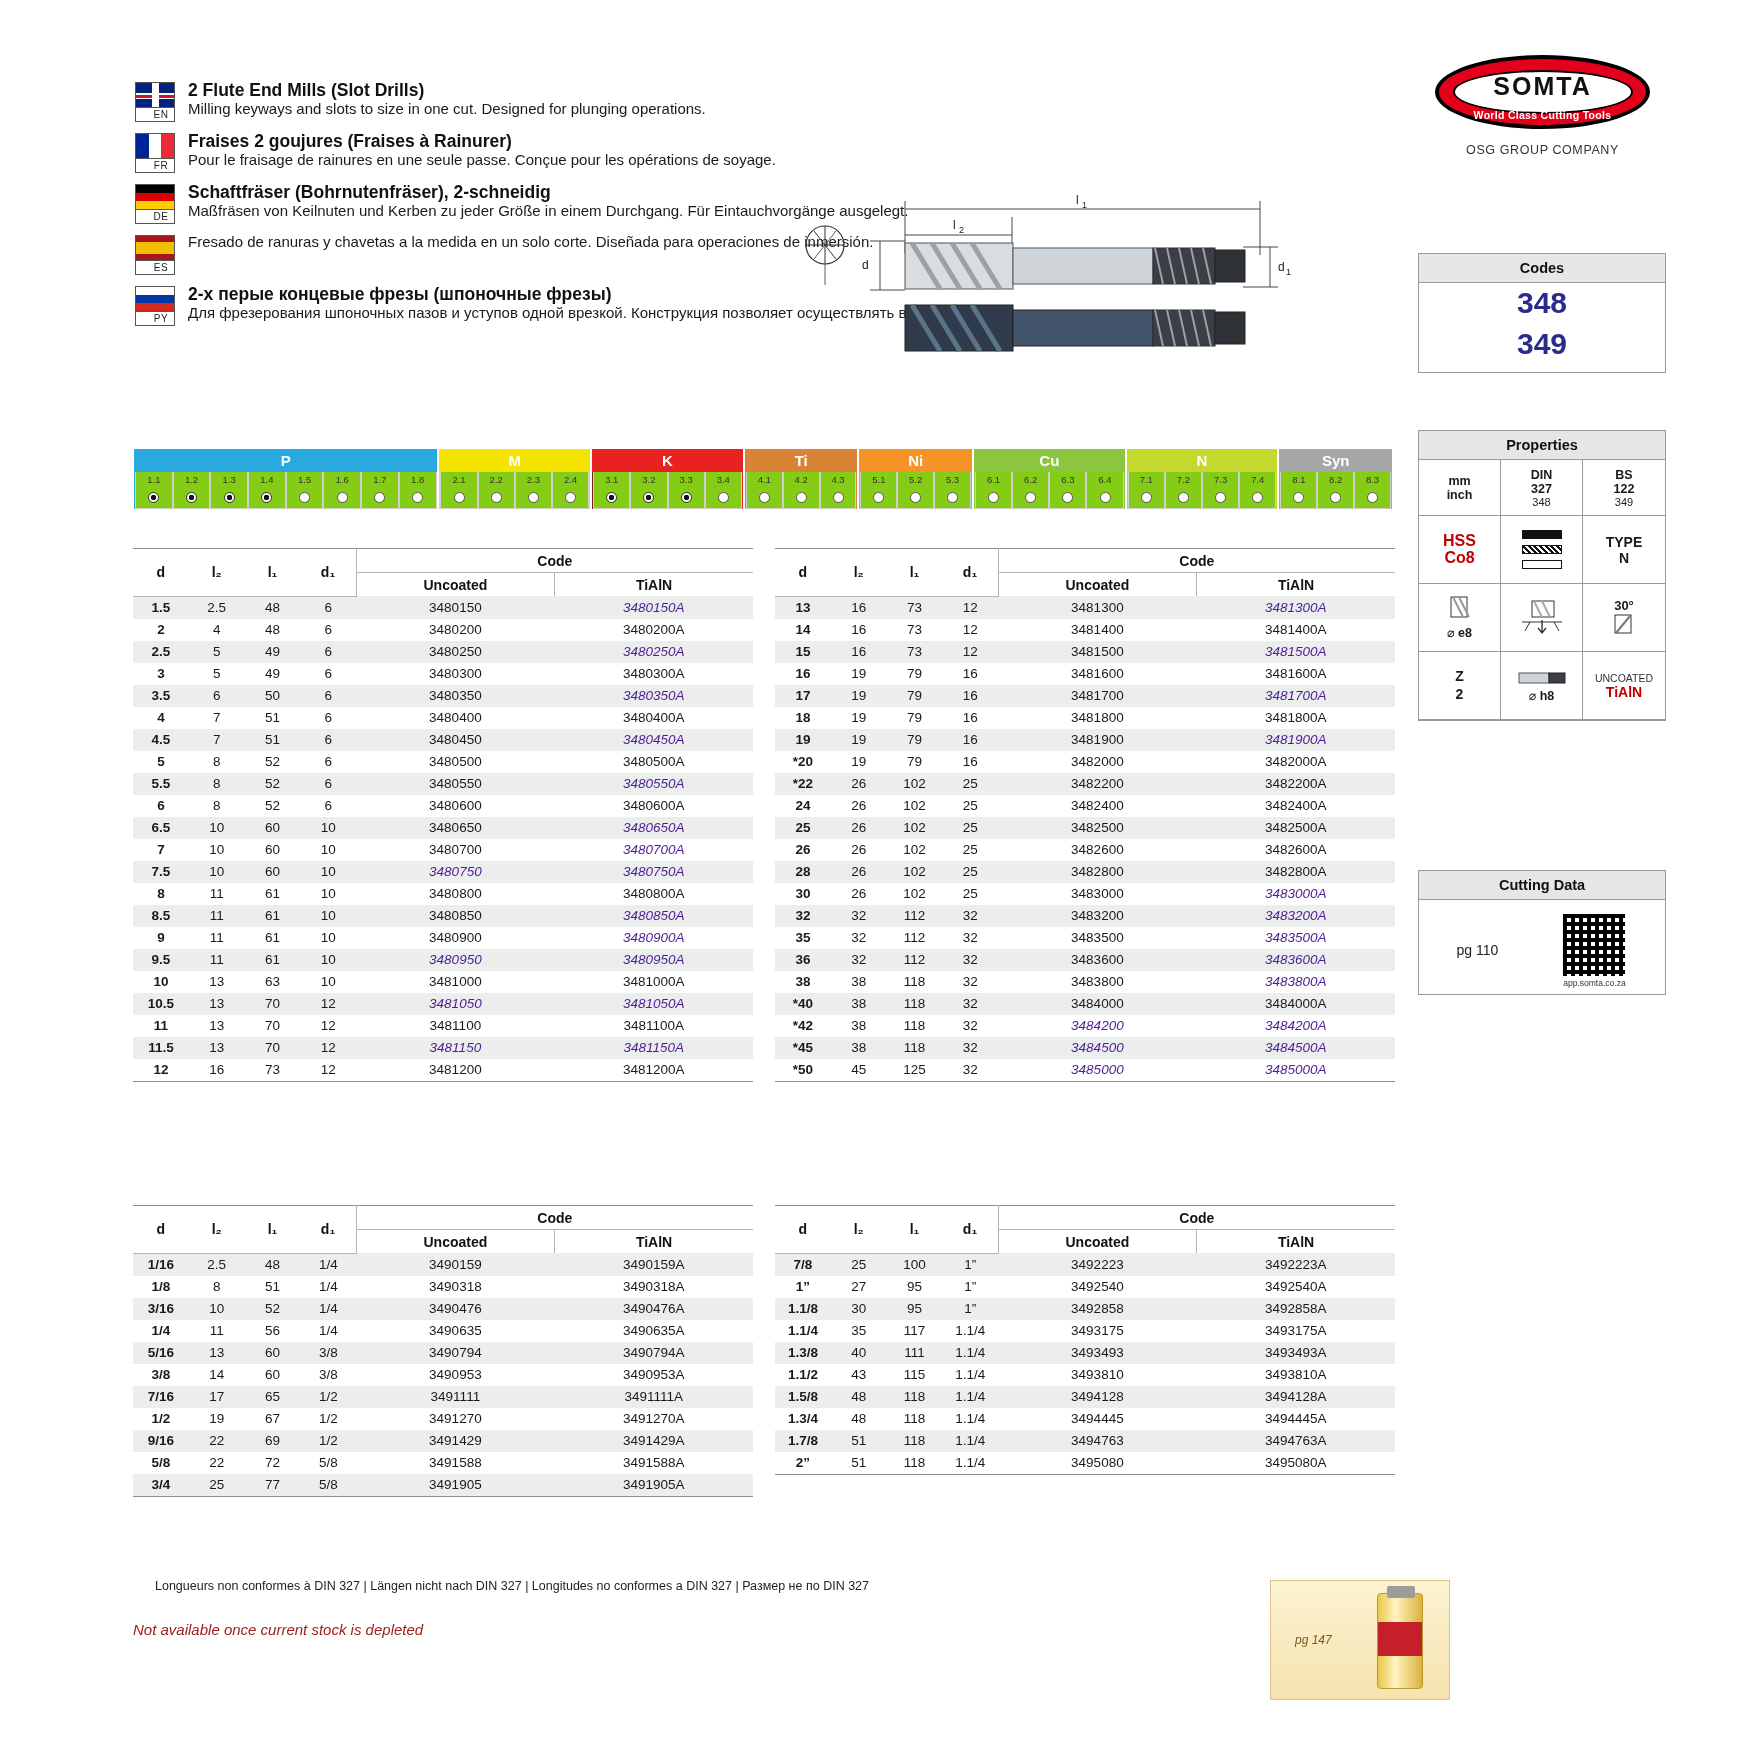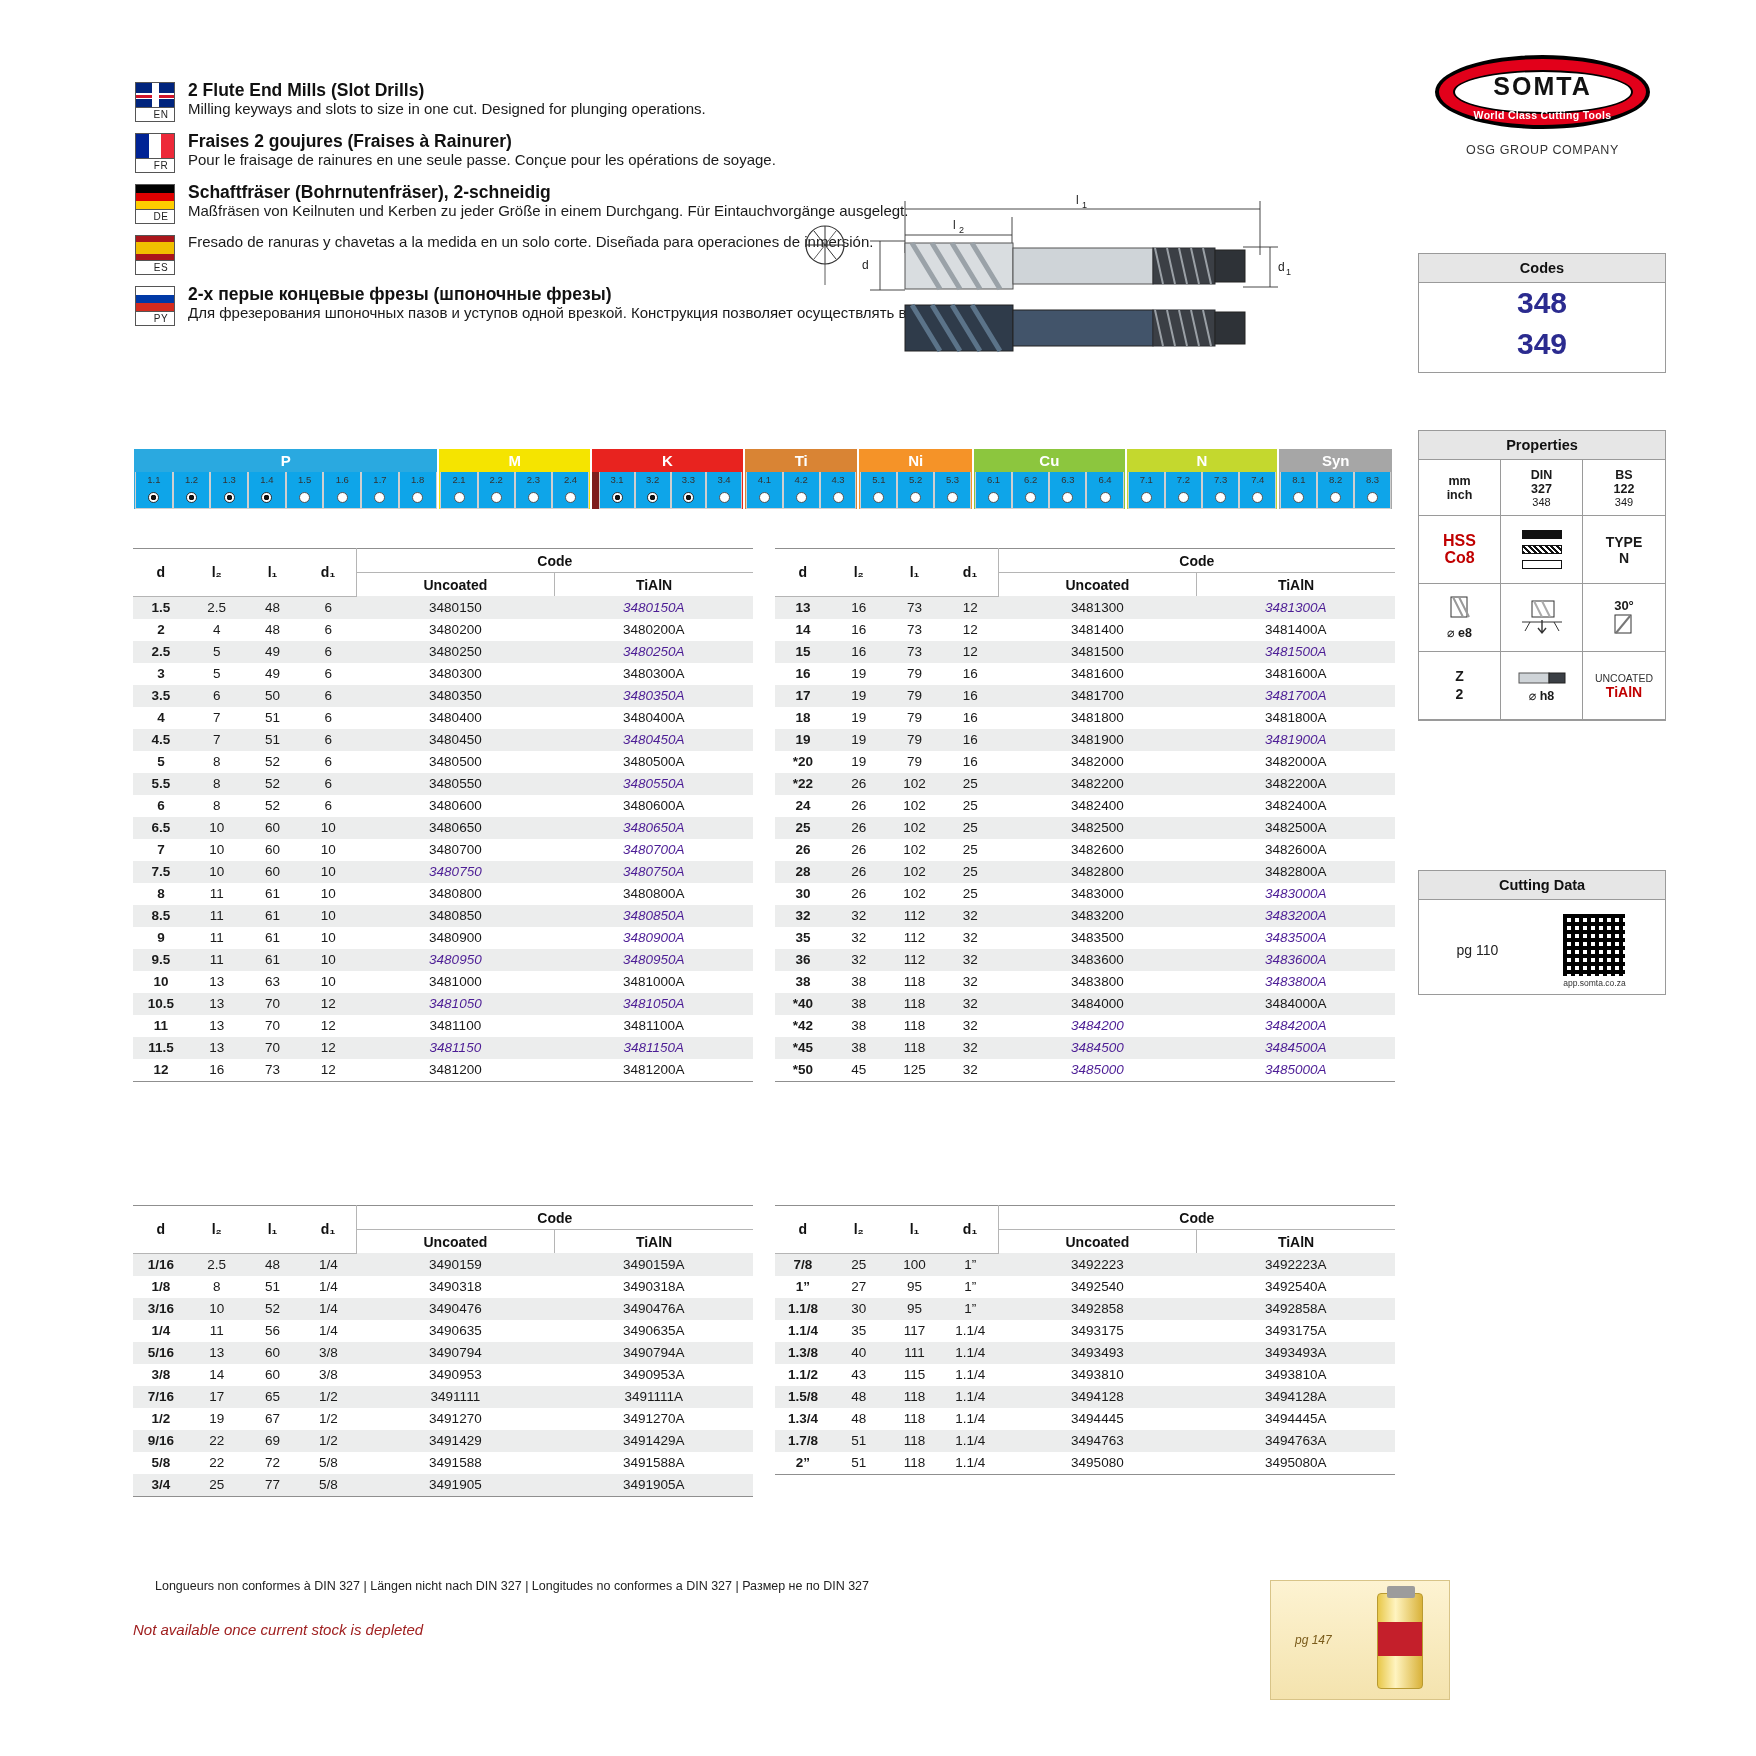--- a/index.html
+++ b/index.html
@@ -102,7 +102,7 @@
   .mat-groups { display:flex; }
   .mat-g { border:1px solid #fff; }
   .mat-title { color:#fff; font-weight:bold; text-align:center; font-size:15px; padding:3px 0; }
-  .mat-cells { display:flex; background:#0ea5e9; }
+  .mat-cells { display:flex; background:#84cc16; }
   .mat-c { border:1px solid #cfcfcf; border-top:none; width:100%; }
   .mat-c .num { font-size:9.5px; text-align:center; padding:2px 0 1px; color:#333; }
   .mat-c .dotwrap { height:22px; display:flex; align-items:center; justify-content:center; }

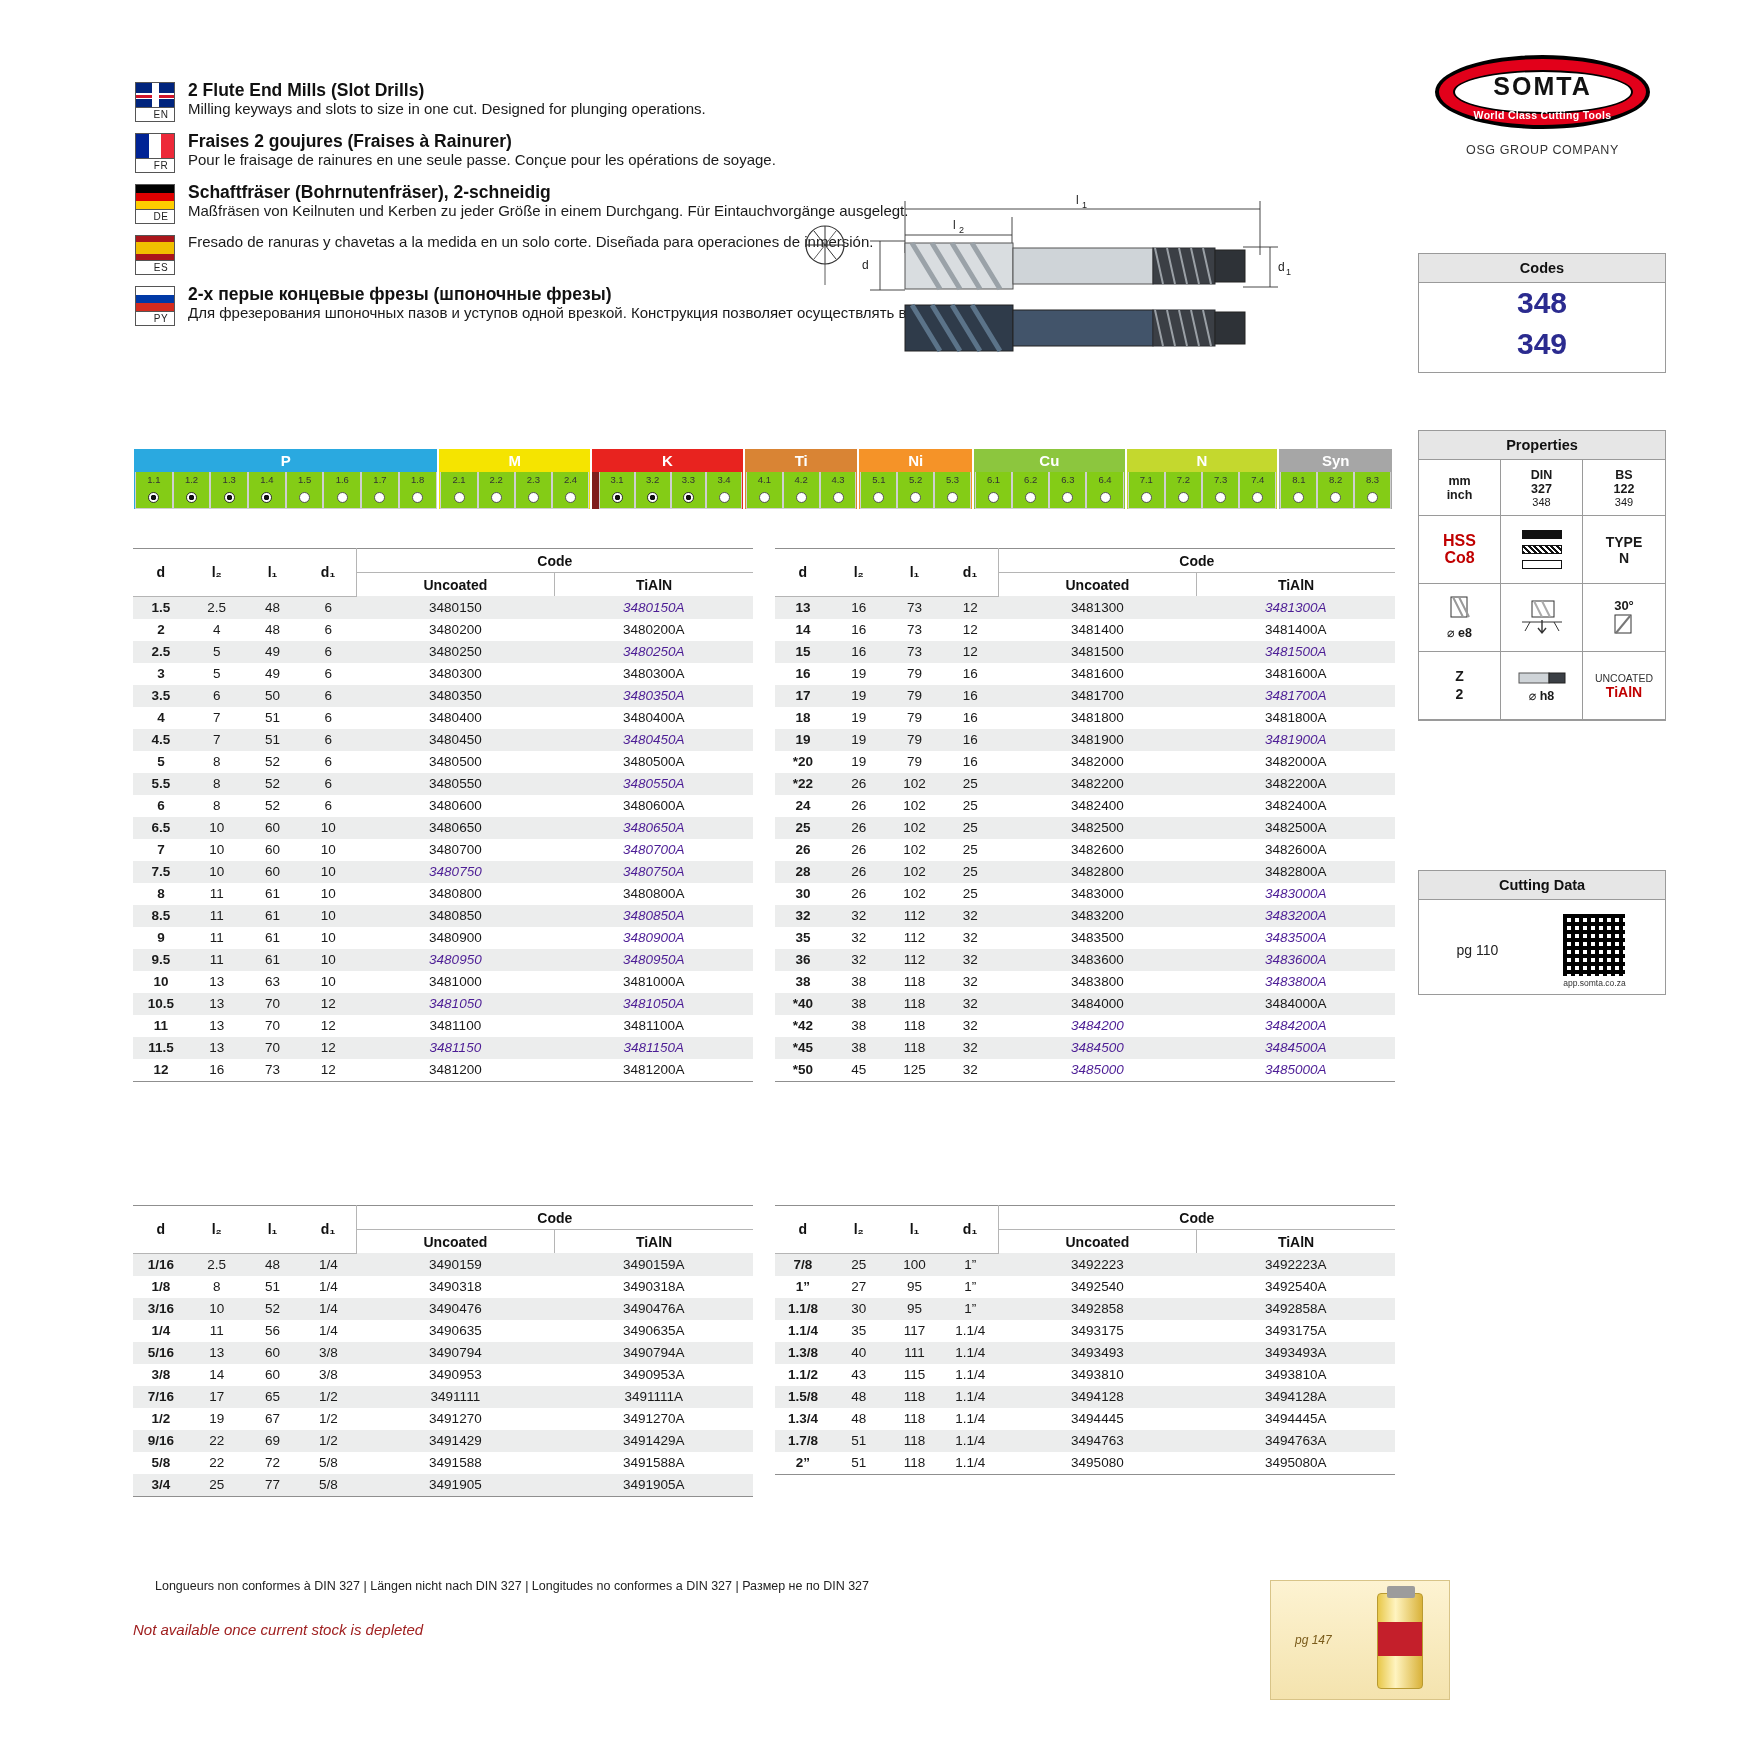--- a/index.html
+++ b/index.html
@@ -438,7 +438,7 @@
         </div>
         <div class="mat-g" style="width: 12.1212%;">
           <div class="mat-title" style="background:#e8231f;color:#ffffff">K</div>
-          <div class="mat-cells" style="border-left:7px solid #7f1d1d;border-right:1px solid #e8231f">
+          <div class="mat-cells" style="border-left:1px solid #7f1d1d;border-right:1px solid #e8231f">
             <div class="mat-c">
               <div class="num">3.1</div>
               <div class="dotwrap">

